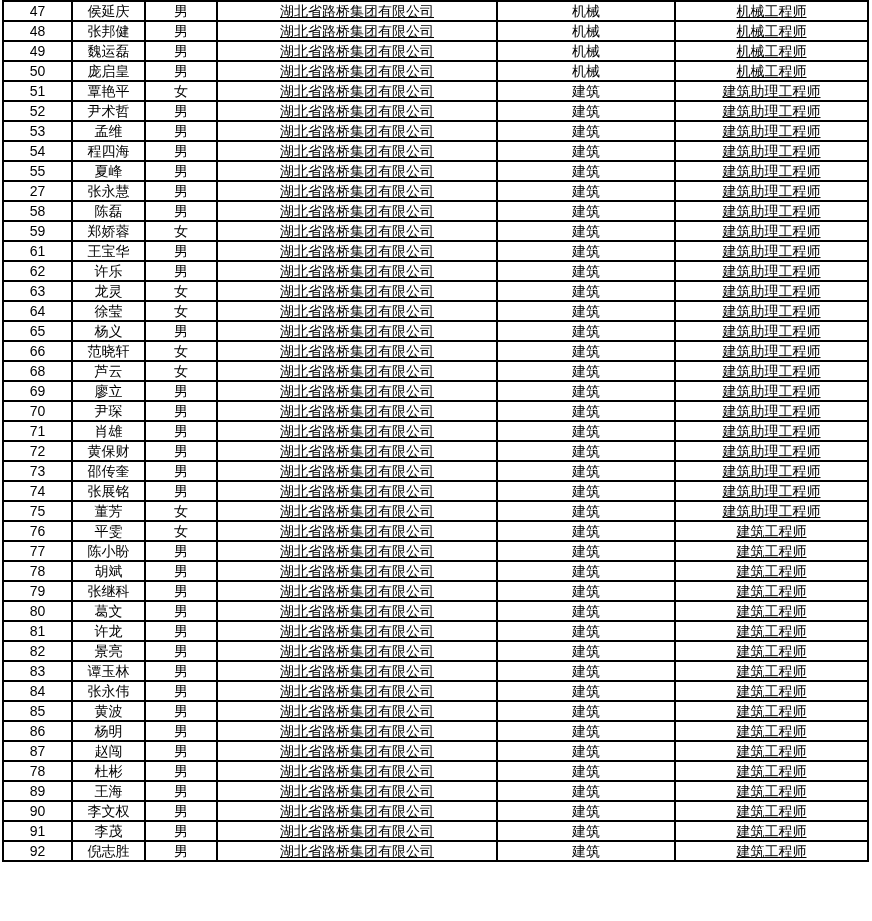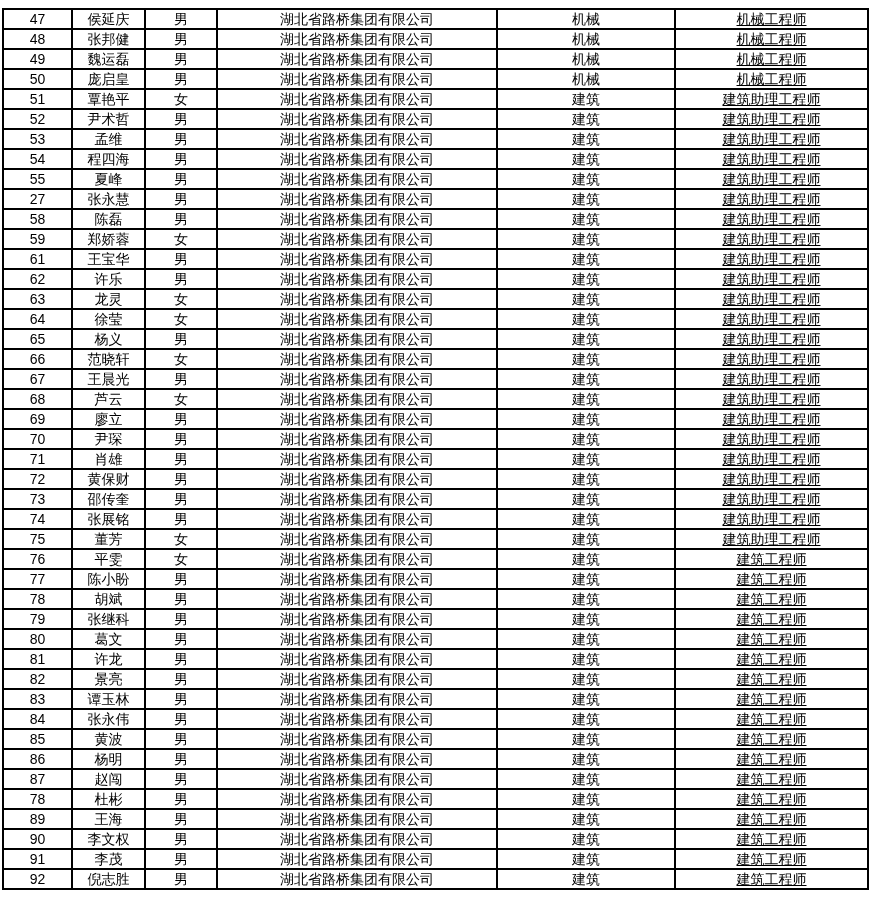--- a/index.html
+++ b/index.html
@@ -14,7 +14,7 @@
   .sheet {
     position: absolute;
     left: 2px;
-    top: 8px;
+    top: 0px;
   }
   table.roster {
     border-collapse: collapse;

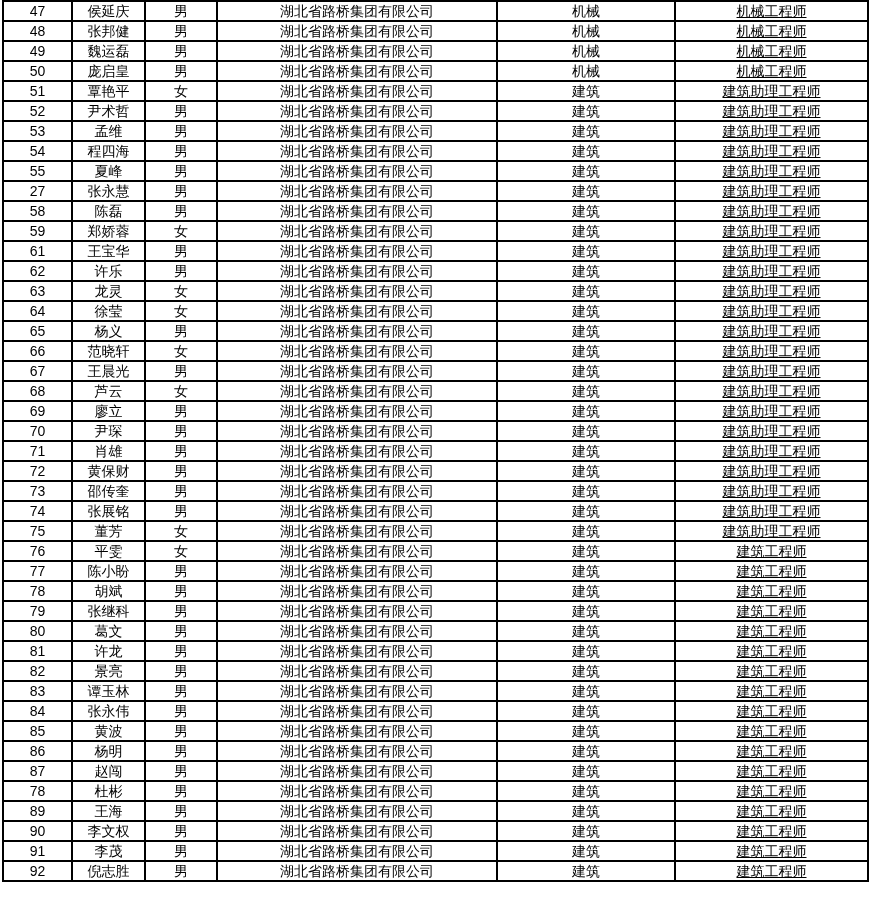--- a/index.html
+++ b/index.html
@@ -38,7 +38,7 @@
   td.c0 { width: 67px;  font-size: 13px; color: #1f1f1f; font-family: "Liberation Sans", sans-serif; }
   td.c1 { width: 71px;  }
   td.c2 { width: 70px;  }
-  td.c3 { width: 278px; }
+  td.c3 { width: 278px; text-decoration: underline; }
   td.c4 { width: 176px; }
   td.c5 { width: 191px; text-decoration: underline; }
 </style>

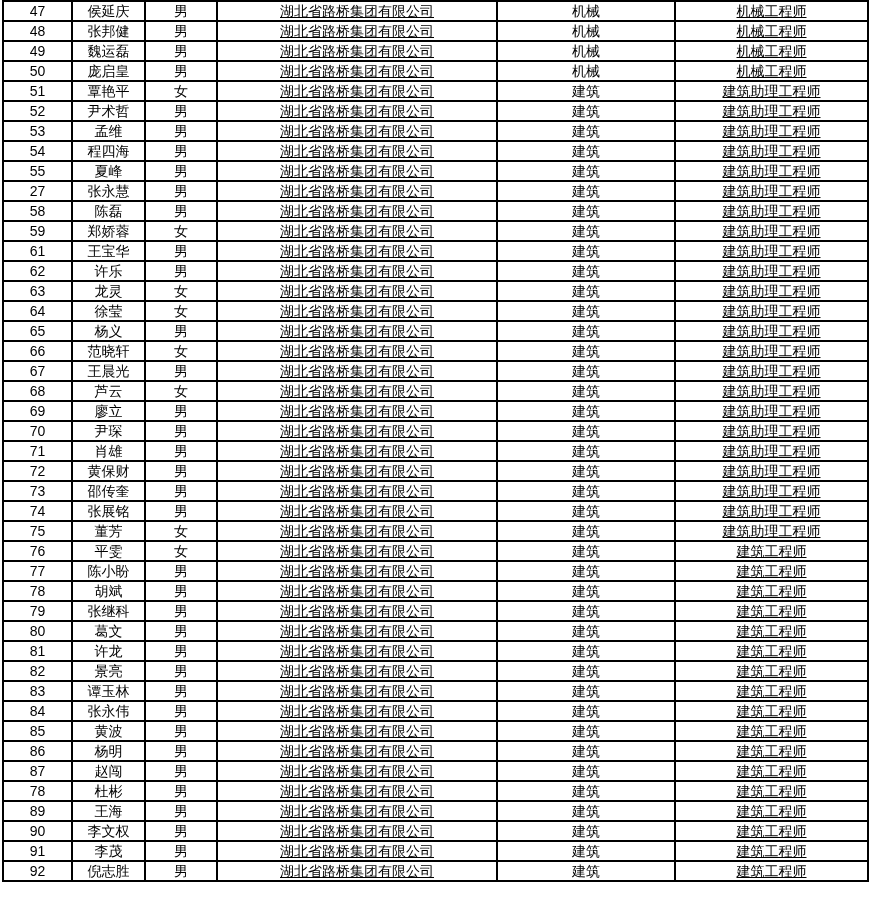--- a/index.html
+++ b/index.html
@@ -193,14 +193,6 @@
           <td class="c5">建筑助理工程师</td>
         </tr>
         <tr>
-          <td class="c0">67</td>
-          <td class="c1">王晨光</td>
-          <td class="c2">男</td>
-          <td class="c3">湖北省路桥集团有限公司</td>
-          <td class="c4">建筑</td>
-          <td class="c5">建筑助理工程师</td>
-        </tr>
-        <tr>
           <td class="c0">68</td>
           <td class="c1">芦云</td>
           <td class="c2">女</td>

